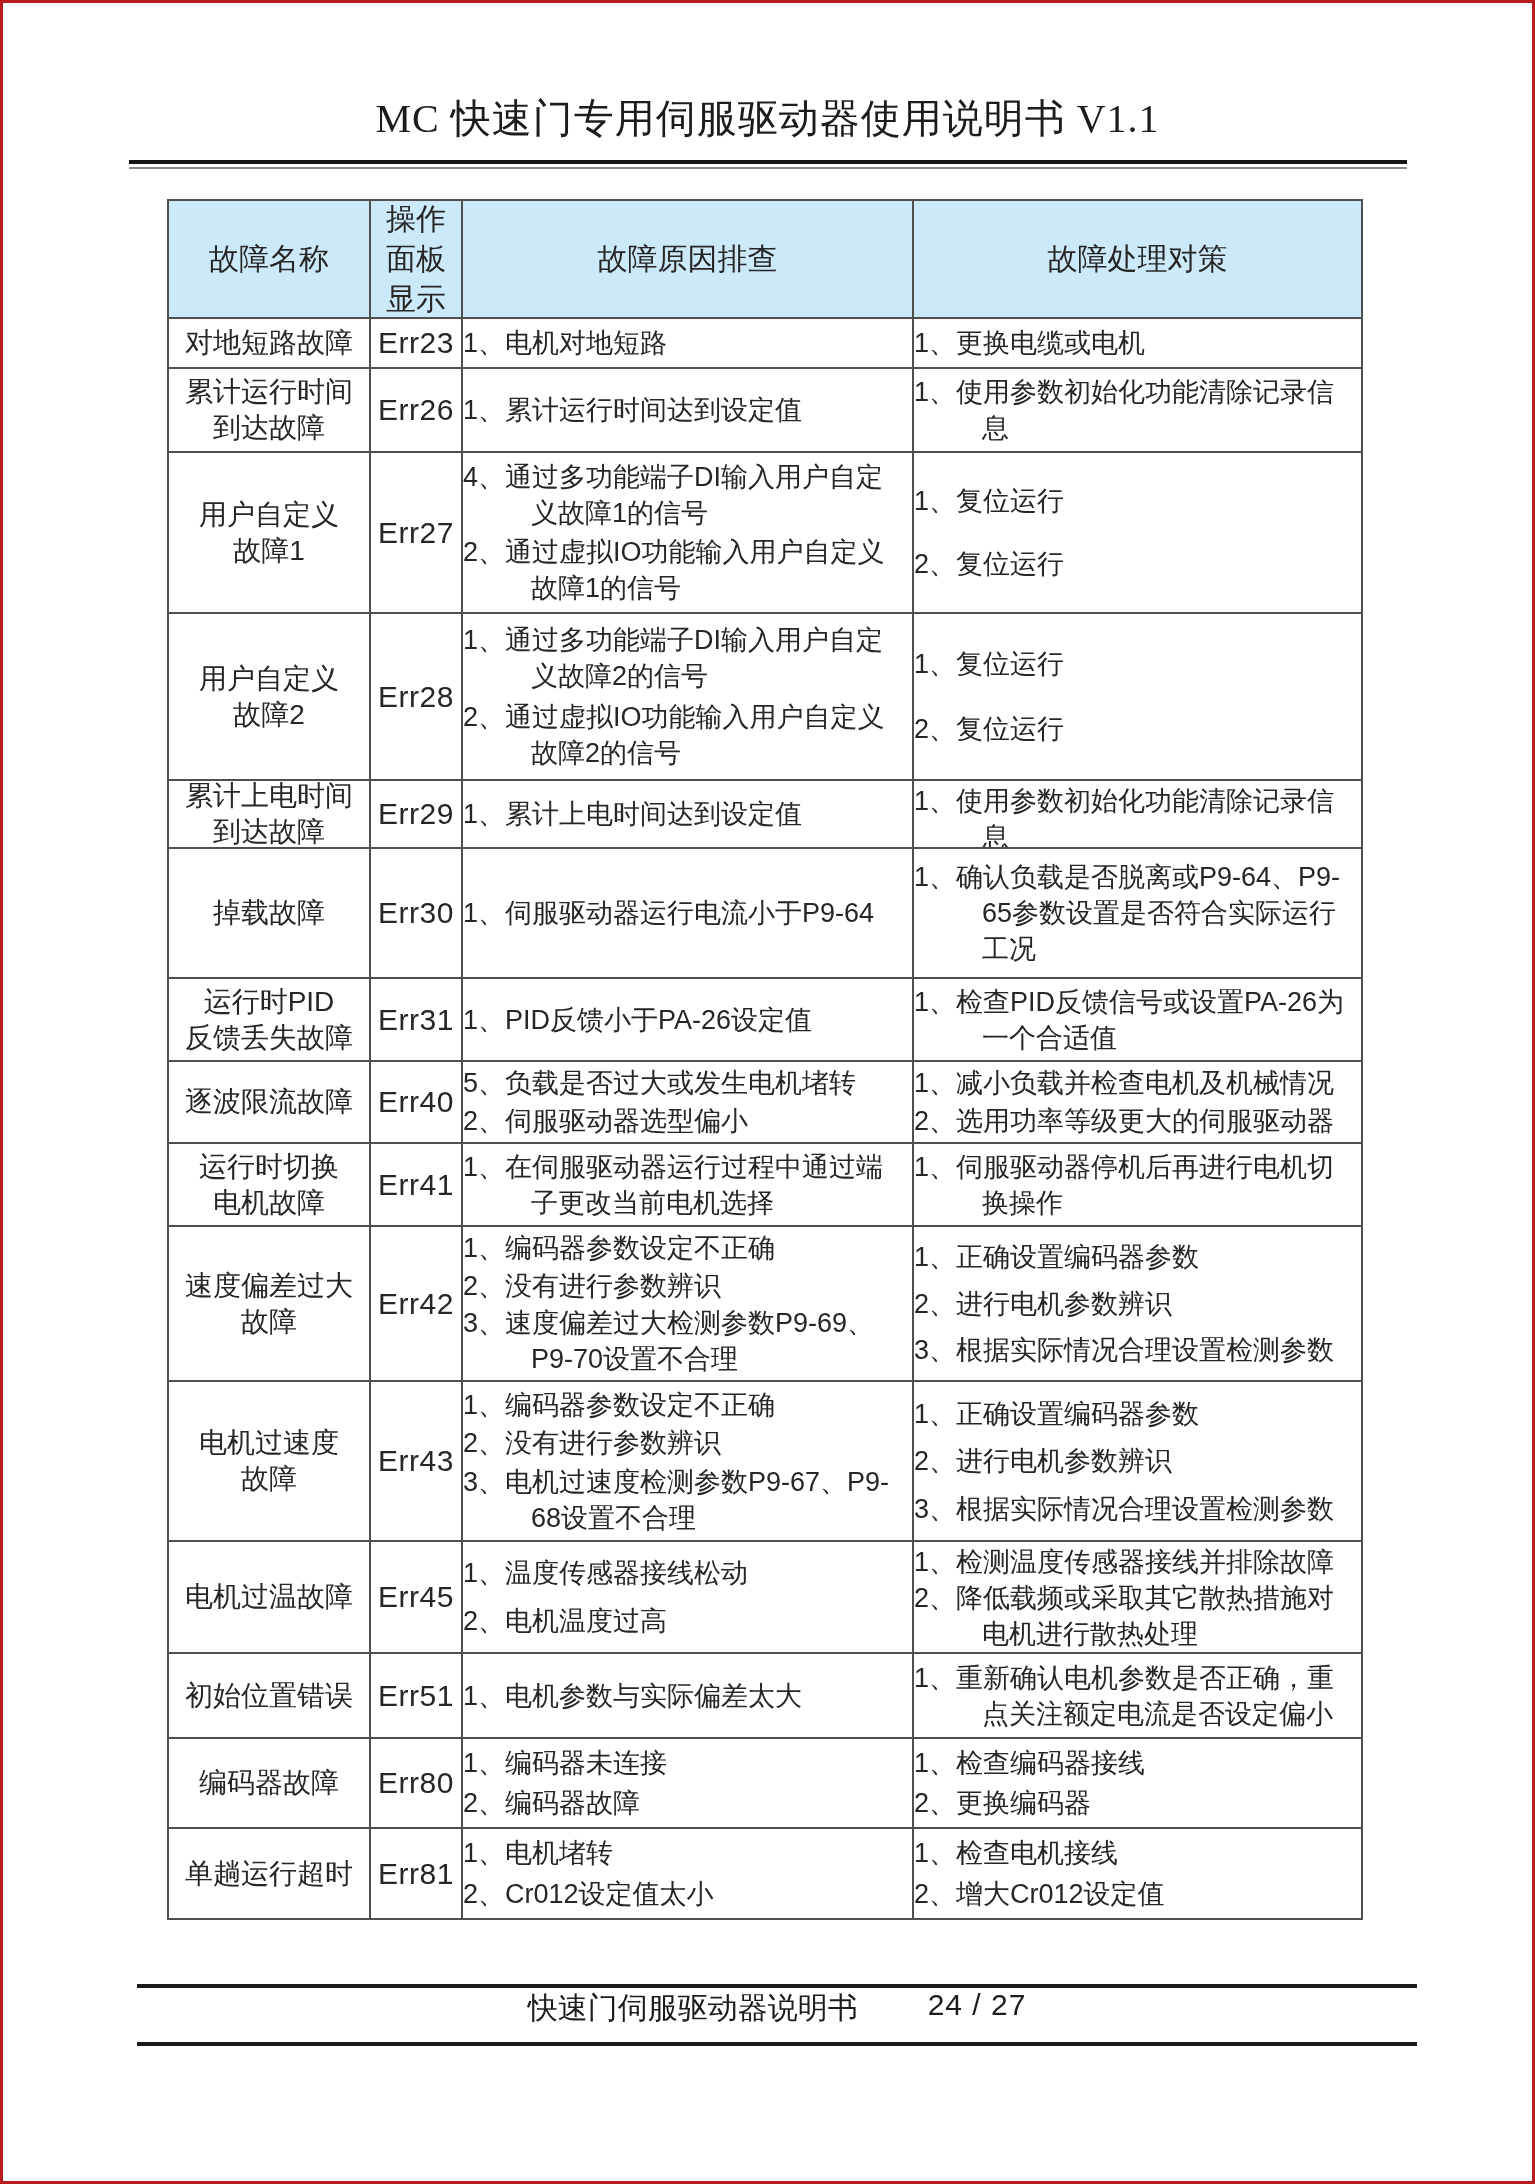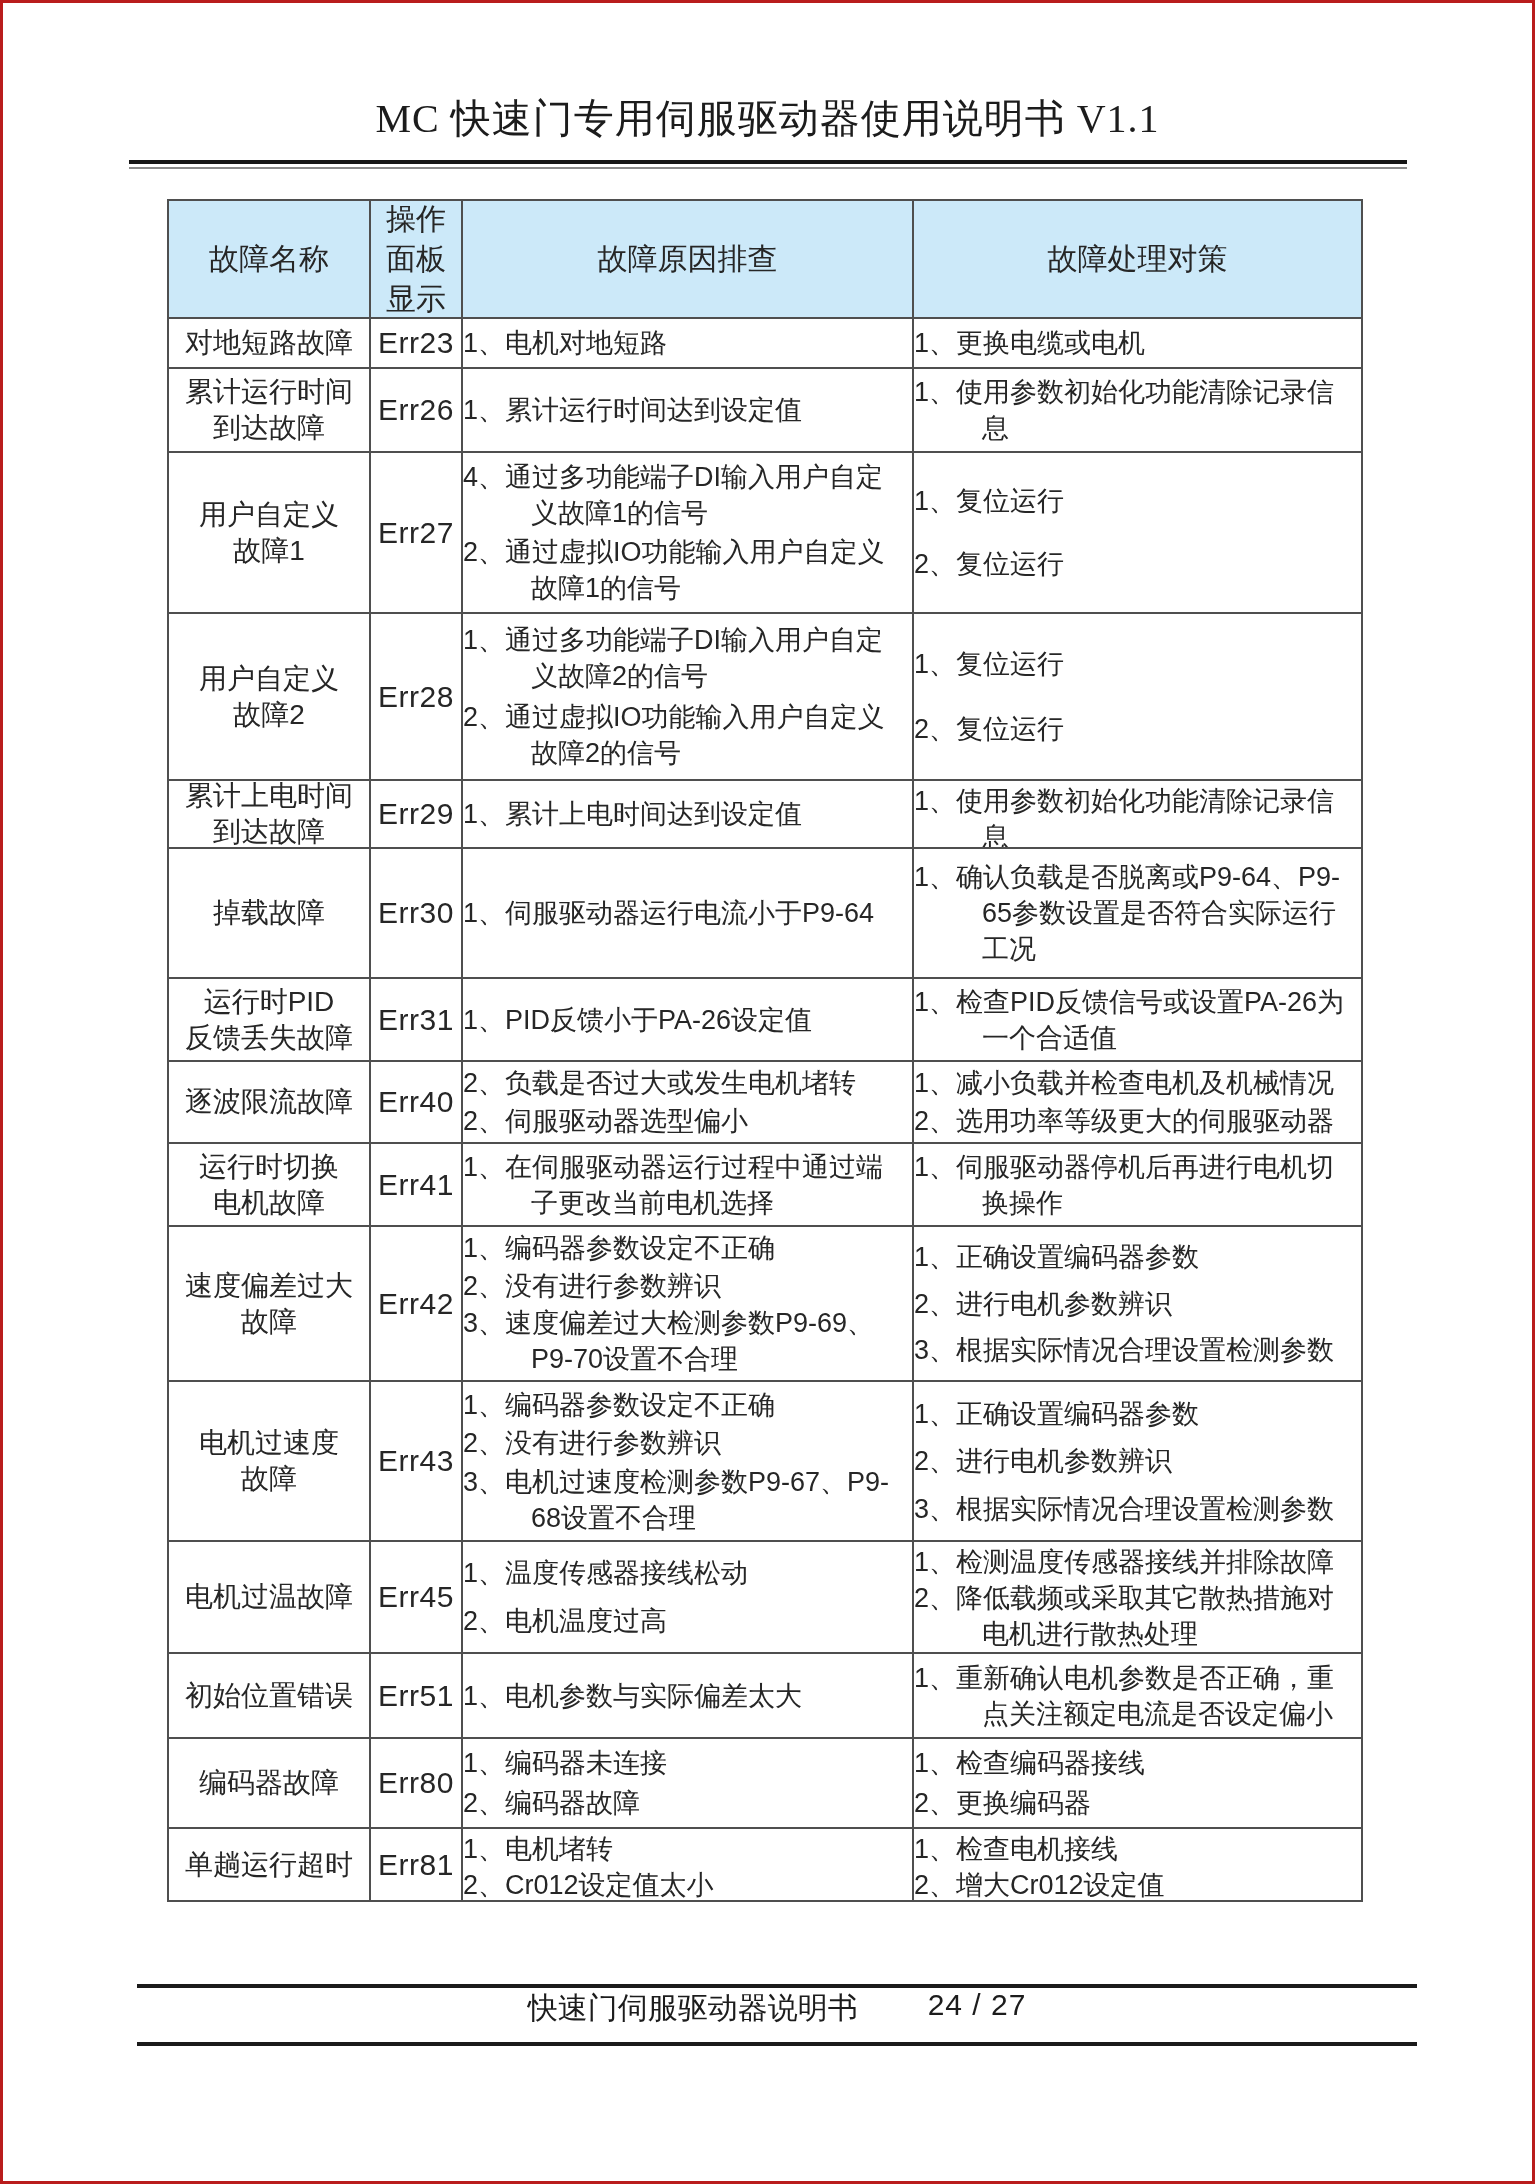--- a/index.html
+++ b/index.html
@@ -207,7 +207,7 @@
       <div class="cell name">逐波限流故障</div>
       <div class="cell code">Err40</div>
       <div class="cell list">
-        <div class="item">2、负载是否过大或发生电机堵转</div>
+        <div class="item">5、负载是否过大或发生电机堵转</div>
         <div class="item">2、伺服驱动器选型偏小</div>
       </div>
       <div class="cell list">

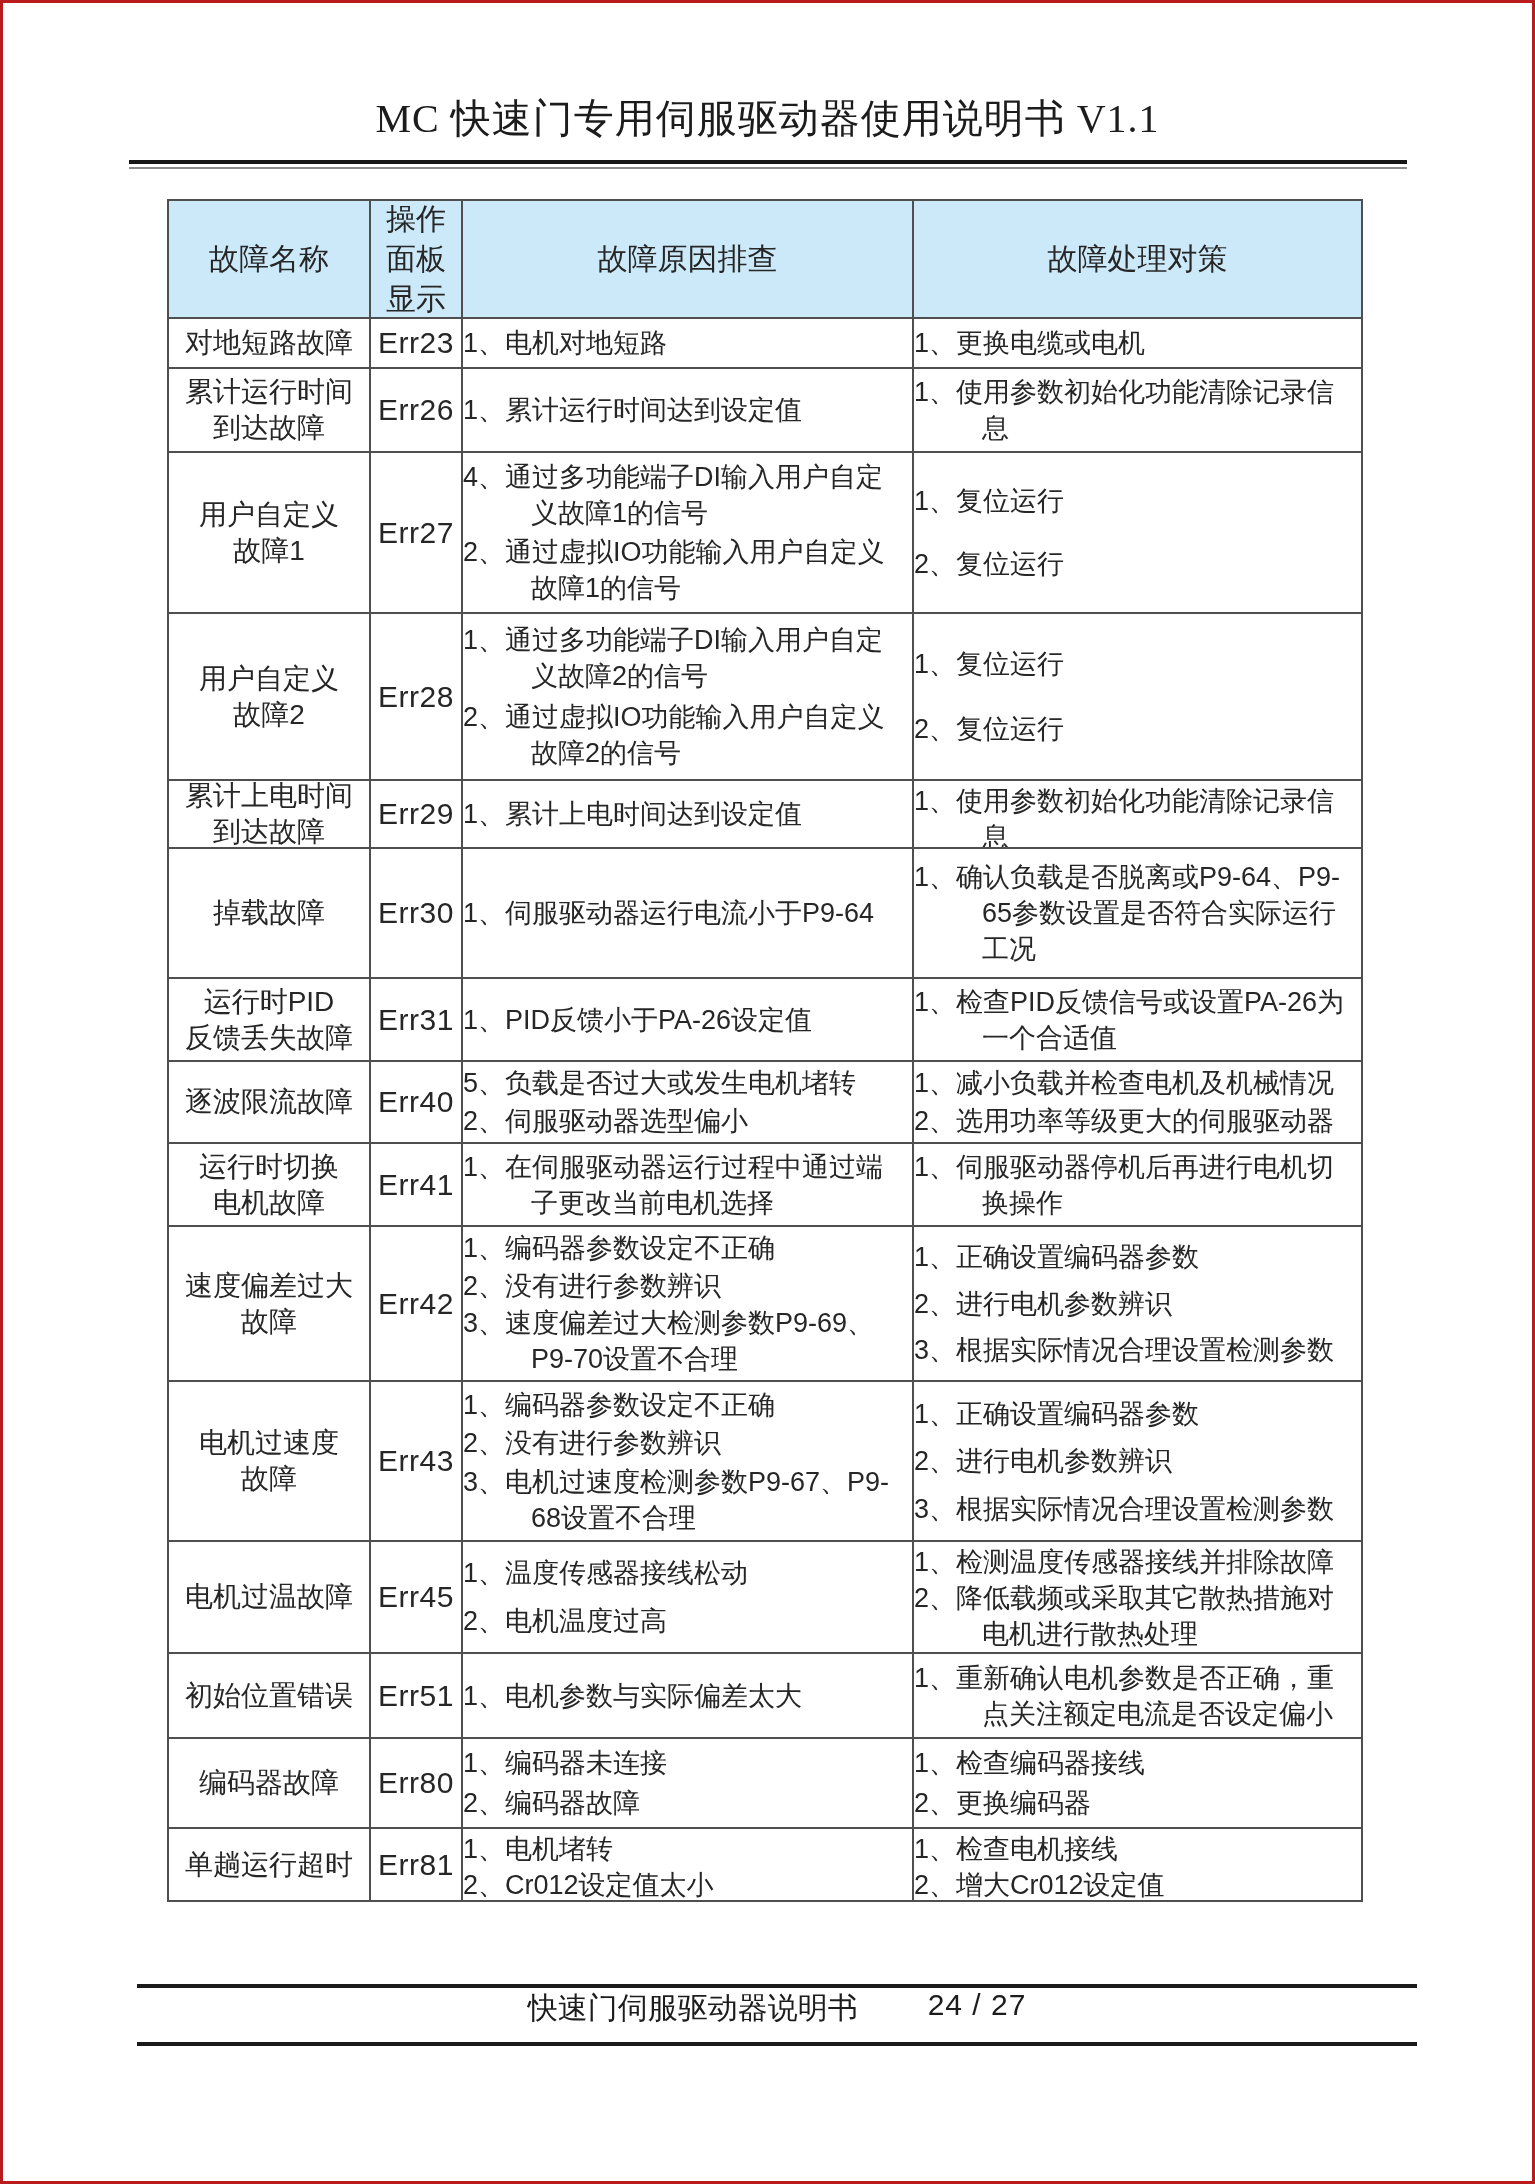--- a/index.html
+++ b/index.html
@@ -297,7 +297,7 @@
       </div>
     </div>
 
-    <div class="row" style="height:73px">
+    <div class="row" style="height:91px">
       <div class="cell name">单趟运行超时</div>
       <div class="cell code">Err81</div>
       <div class="cell list">

